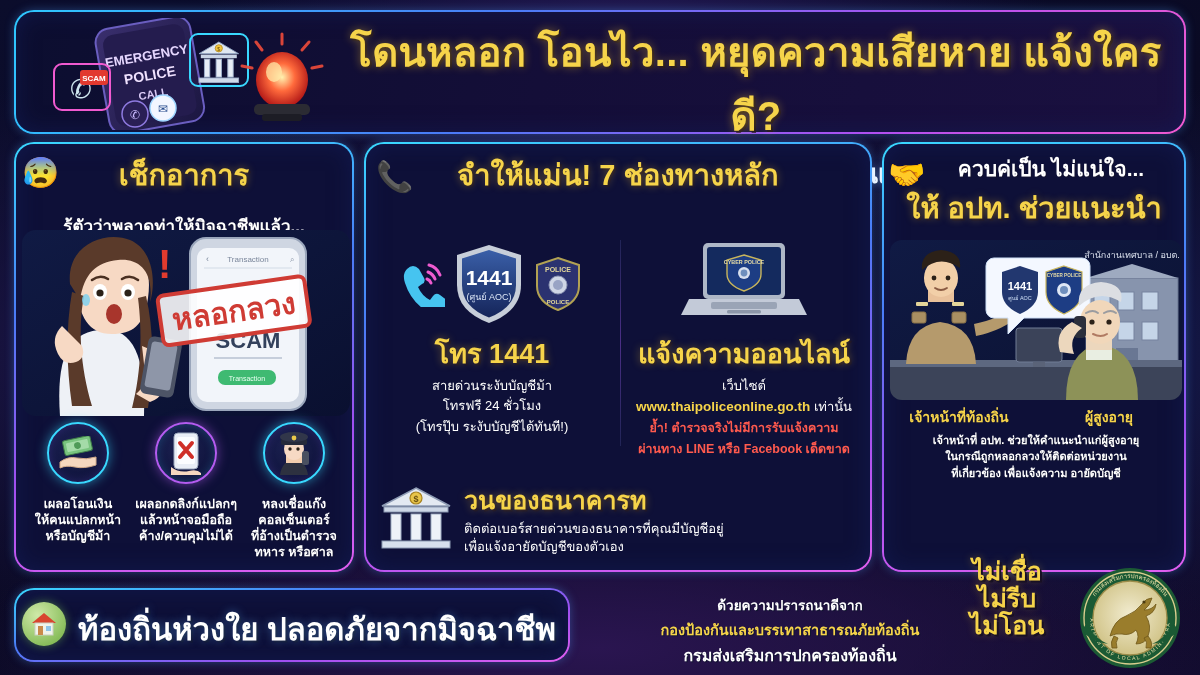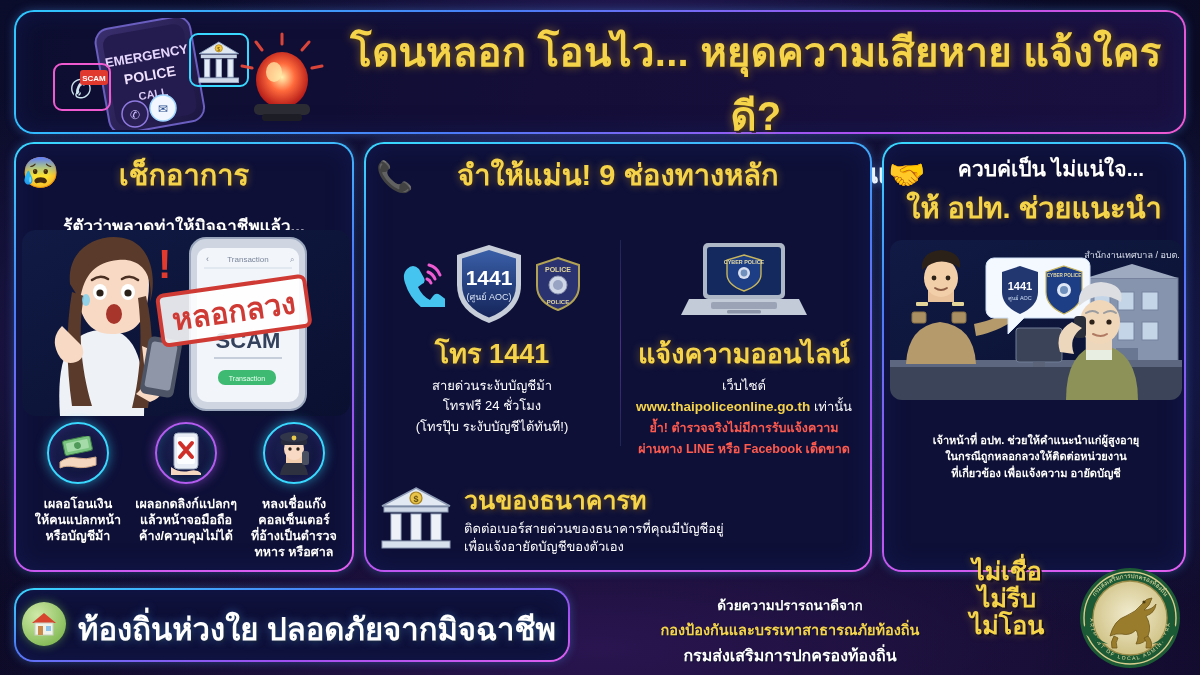--- a/index.html
+++ b/index.html
@@ -301,7 +301,7 @@
   <div class="neon panel p-mid">
     <div class="p-head">
       <span class="emoji" style="left:10px; top:10px; color:#3ddb7b;">📞</span>
-      <div class="h-gold">จำให้แม่น! 9 ช่องทางหลัก</div>
+      <div class="h-gold">จำให้แม่น! 7 ช่องทางหลัก</div>
     </div>
 
     <div class="divider"></div>

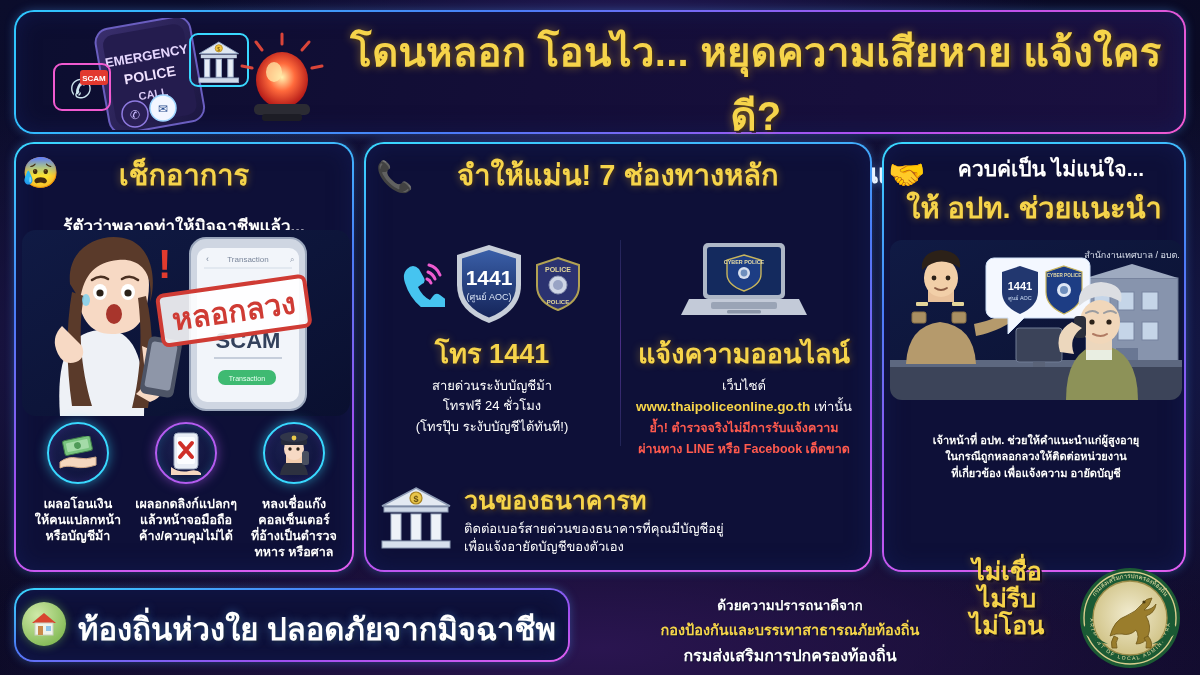--- a/index.html
+++ b/index.html
@@ -477,6 +477,10 @@
       </svg>
     </div>
 
+    <div class="rp-labels">
+      <div>เจ้าหน้าที่ท้องถิ่น</div>
+      <div>ผู้สูงอายุ</div>
+    </div>
 
     <div class="rp-body">
       <div>เจ้าหน้าที่ อปท. ช่วยให้คำแนะนำแก่ผู้สูงอายุ</div>

